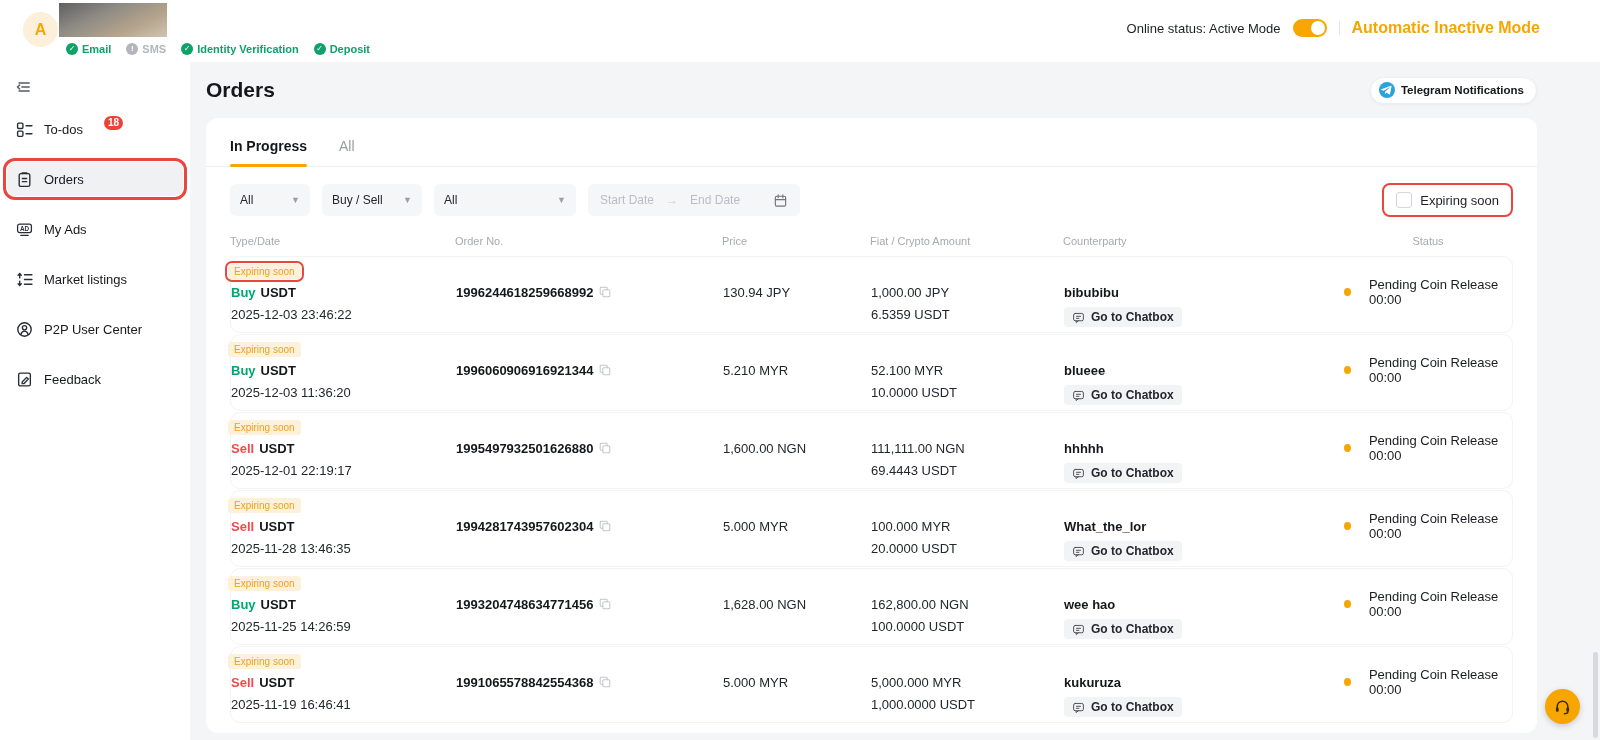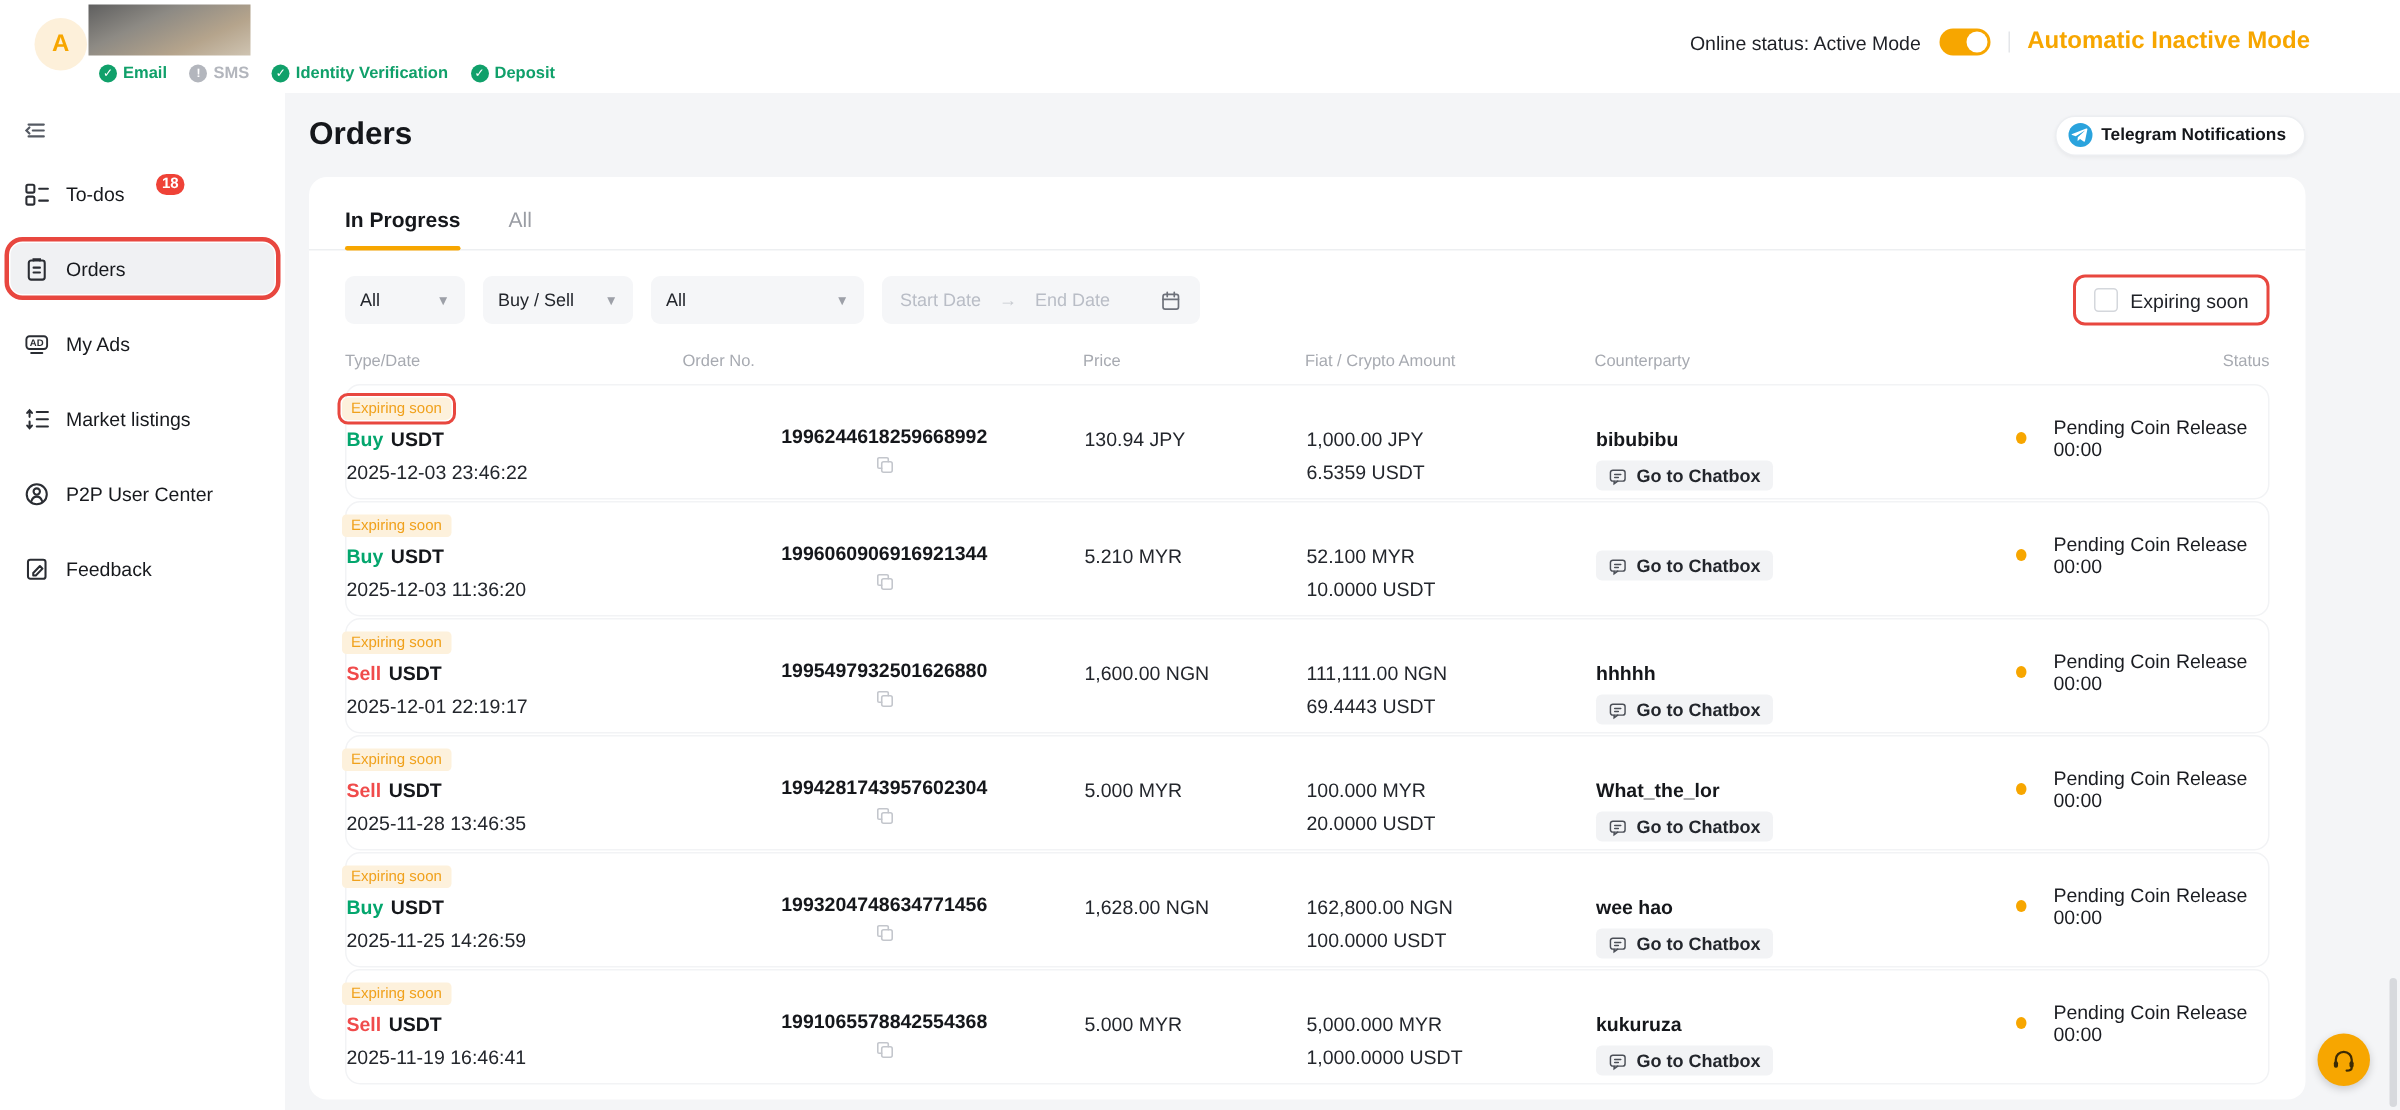--- a/index.html
+++ b/index.html
@@ -72,7 +72,7 @@
   
   .thead { margin-top:18px; display:grid; grid-template-columns:225px 267px 148px 193px 280px 1fr;
     font-size:11px; color:#a7aab1; padding-bottom:9px; }
-  .thead .th:last-child { text-align:right; }
+  .thead .th:last-child { text-align:center; }
   .order-row { border:1px solid #f2f3f5; border-radius:10px; height:77px; padding-top:6px; margin-bottom:1px;
     background:#fff; }
   .badge-line { height:17px; }

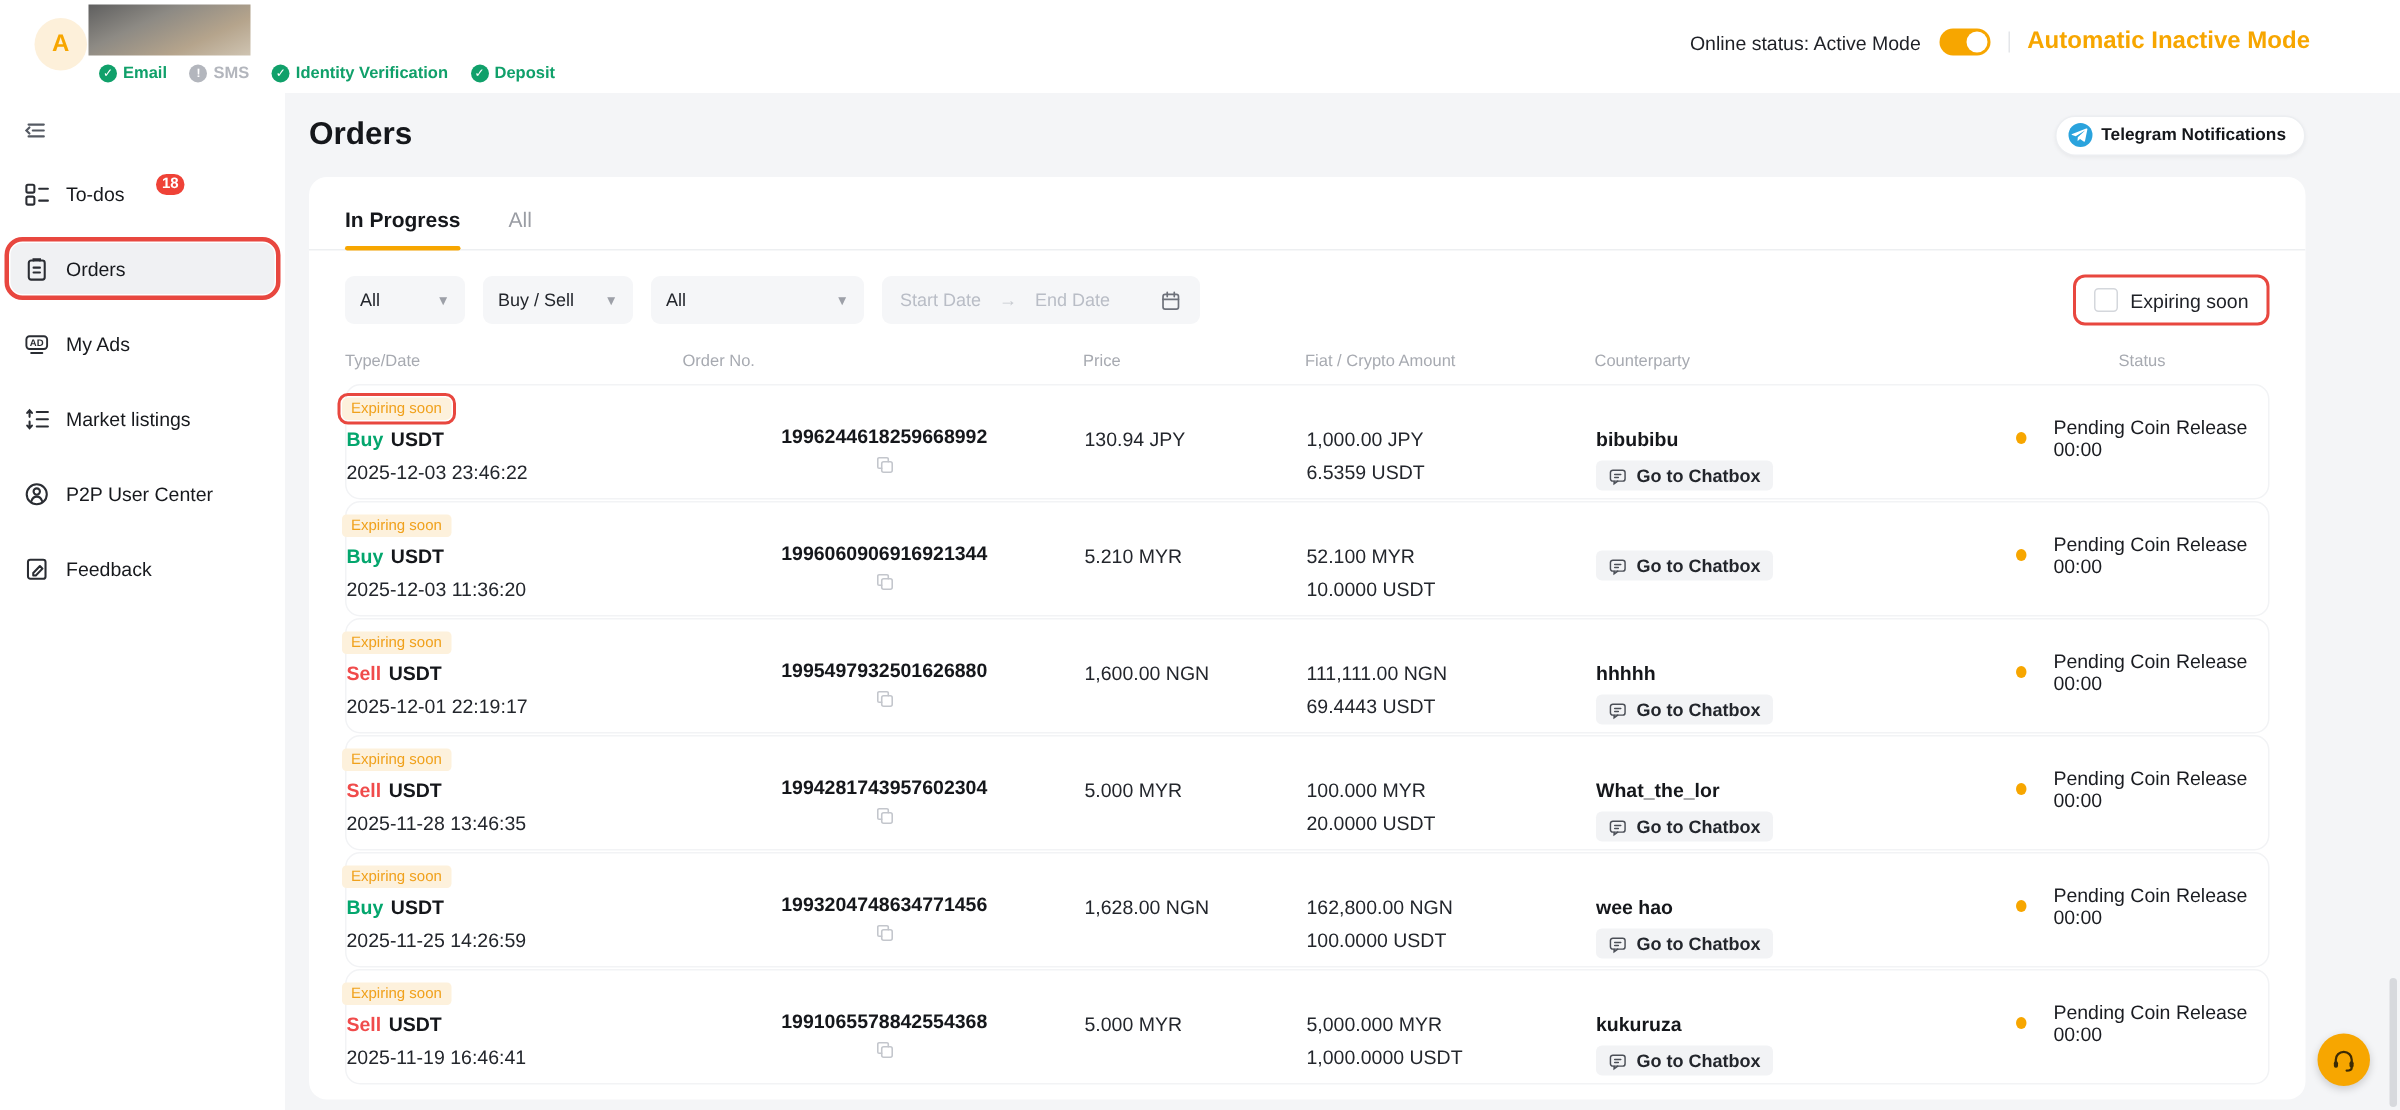--- a/index.html
+++ b/index.html
@@ -85,7 +85,7 @@
   .side { font-weight:700; }
   .side.buy { color:var(--buy,#03a66d);text-align:center; } .side.sell { color:var(--sell,#f04b4b); }
   .asset { font-weight:700; color:#15171b; }
-  .orderno { font-weight:700; color:#15171b;flex-direction:column; }
+  .orderno { font-weight:700; color:#15171b; }
   .copy { width:14px; height:14px; color:#c3c6cc; cursor:pointer; display:flex; }
   .price, .fiat-v { color:#23262c; font-weight:500; }
   .cp { font-weight:600; color:#15171b; }

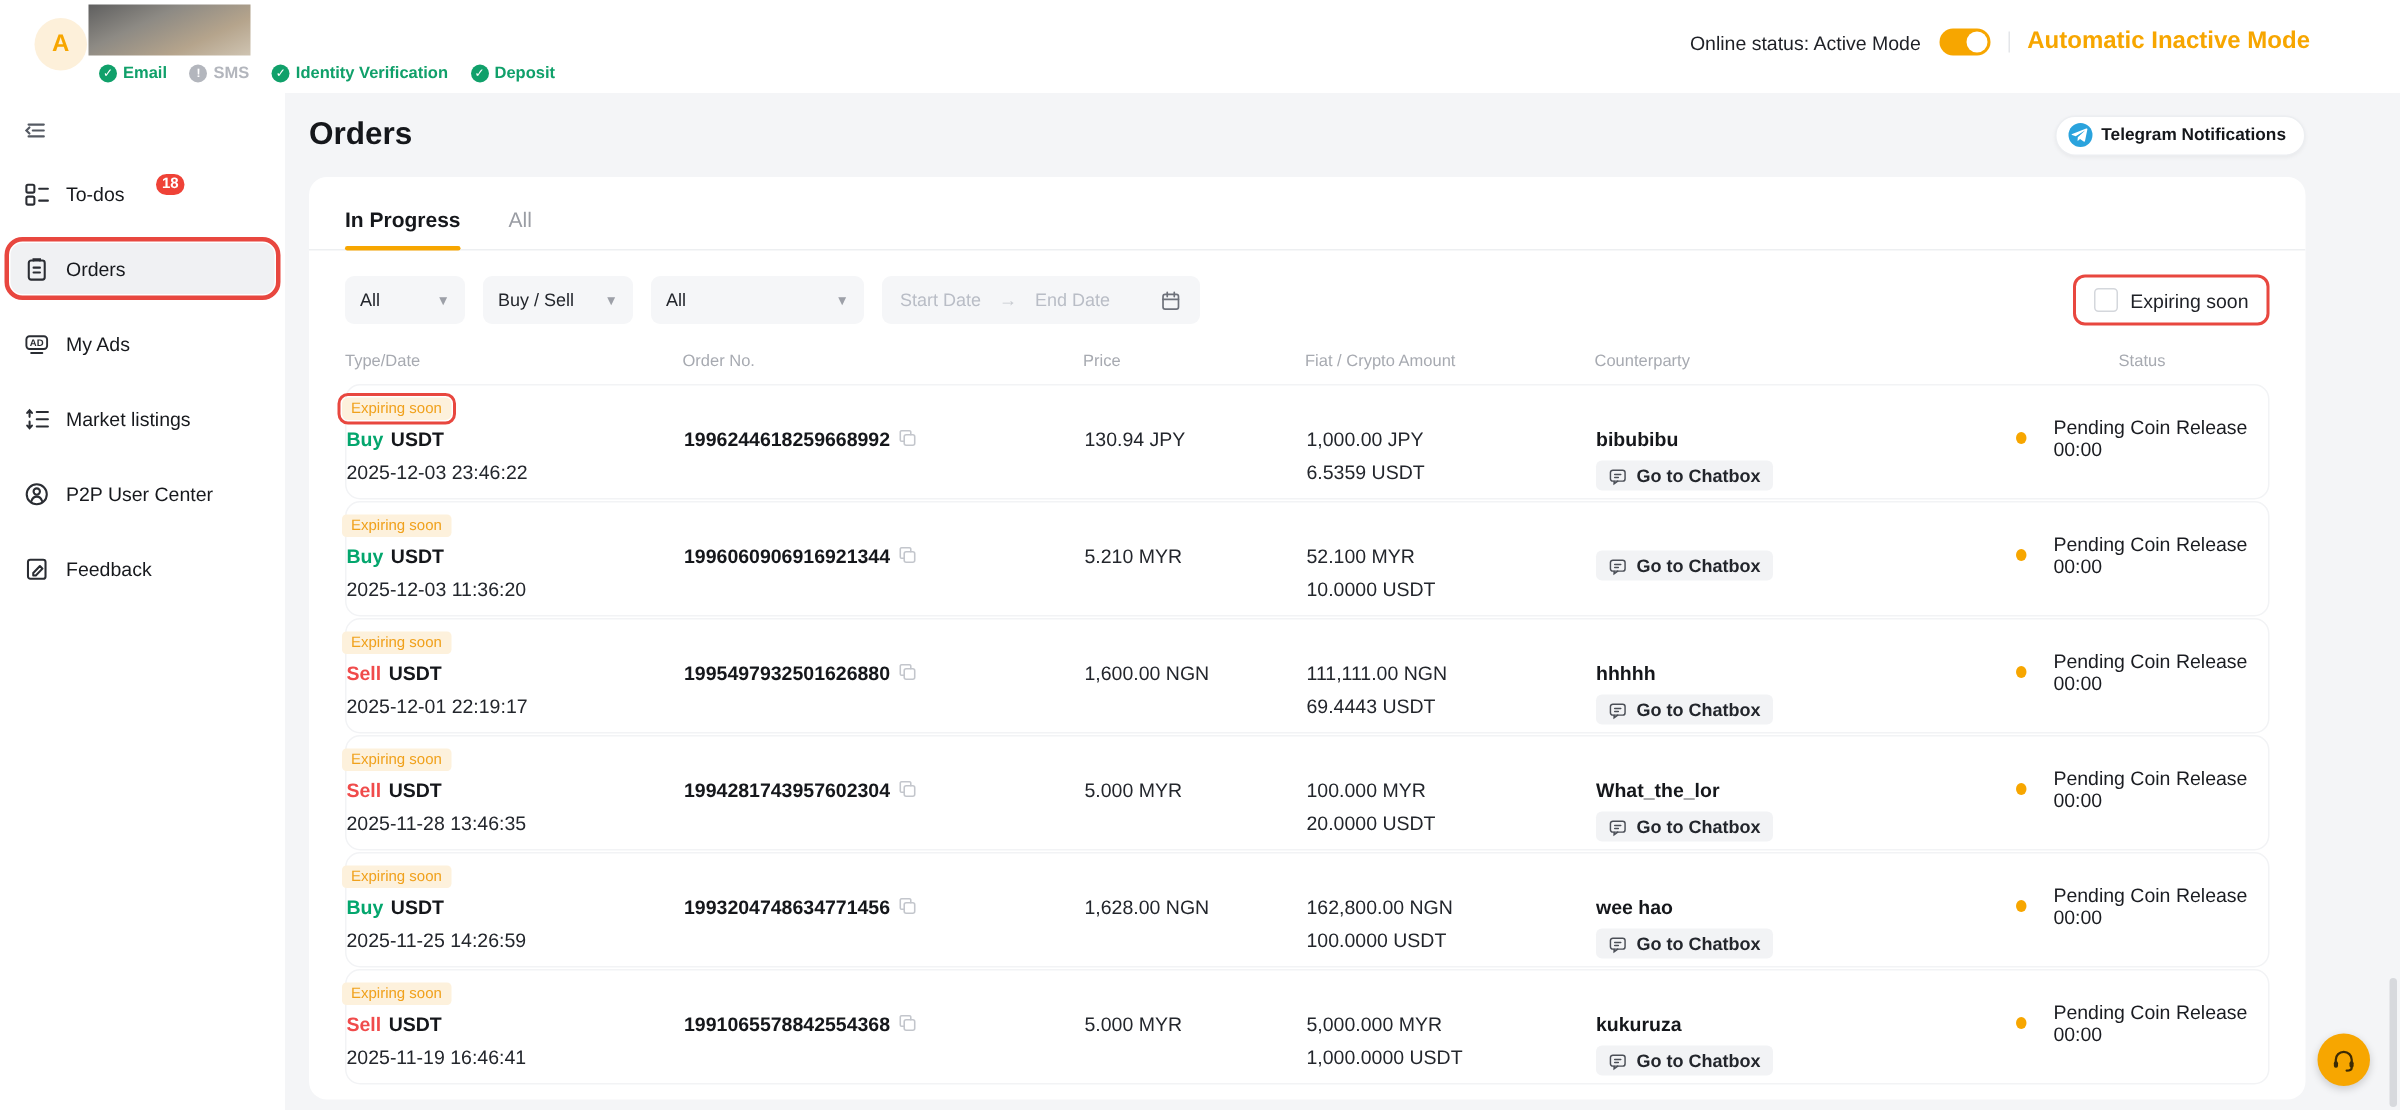--- a/index.html
+++ b/index.html
@@ -345,6 +345,7 @@
         <div class="l2">10.0000 USDT</div>
       </div>
       <div class="cell">
+        <div class="l1 cp">blueee</div>
         <div class="l2">
           <span class="chat-btn">
             <span class="cicon">

